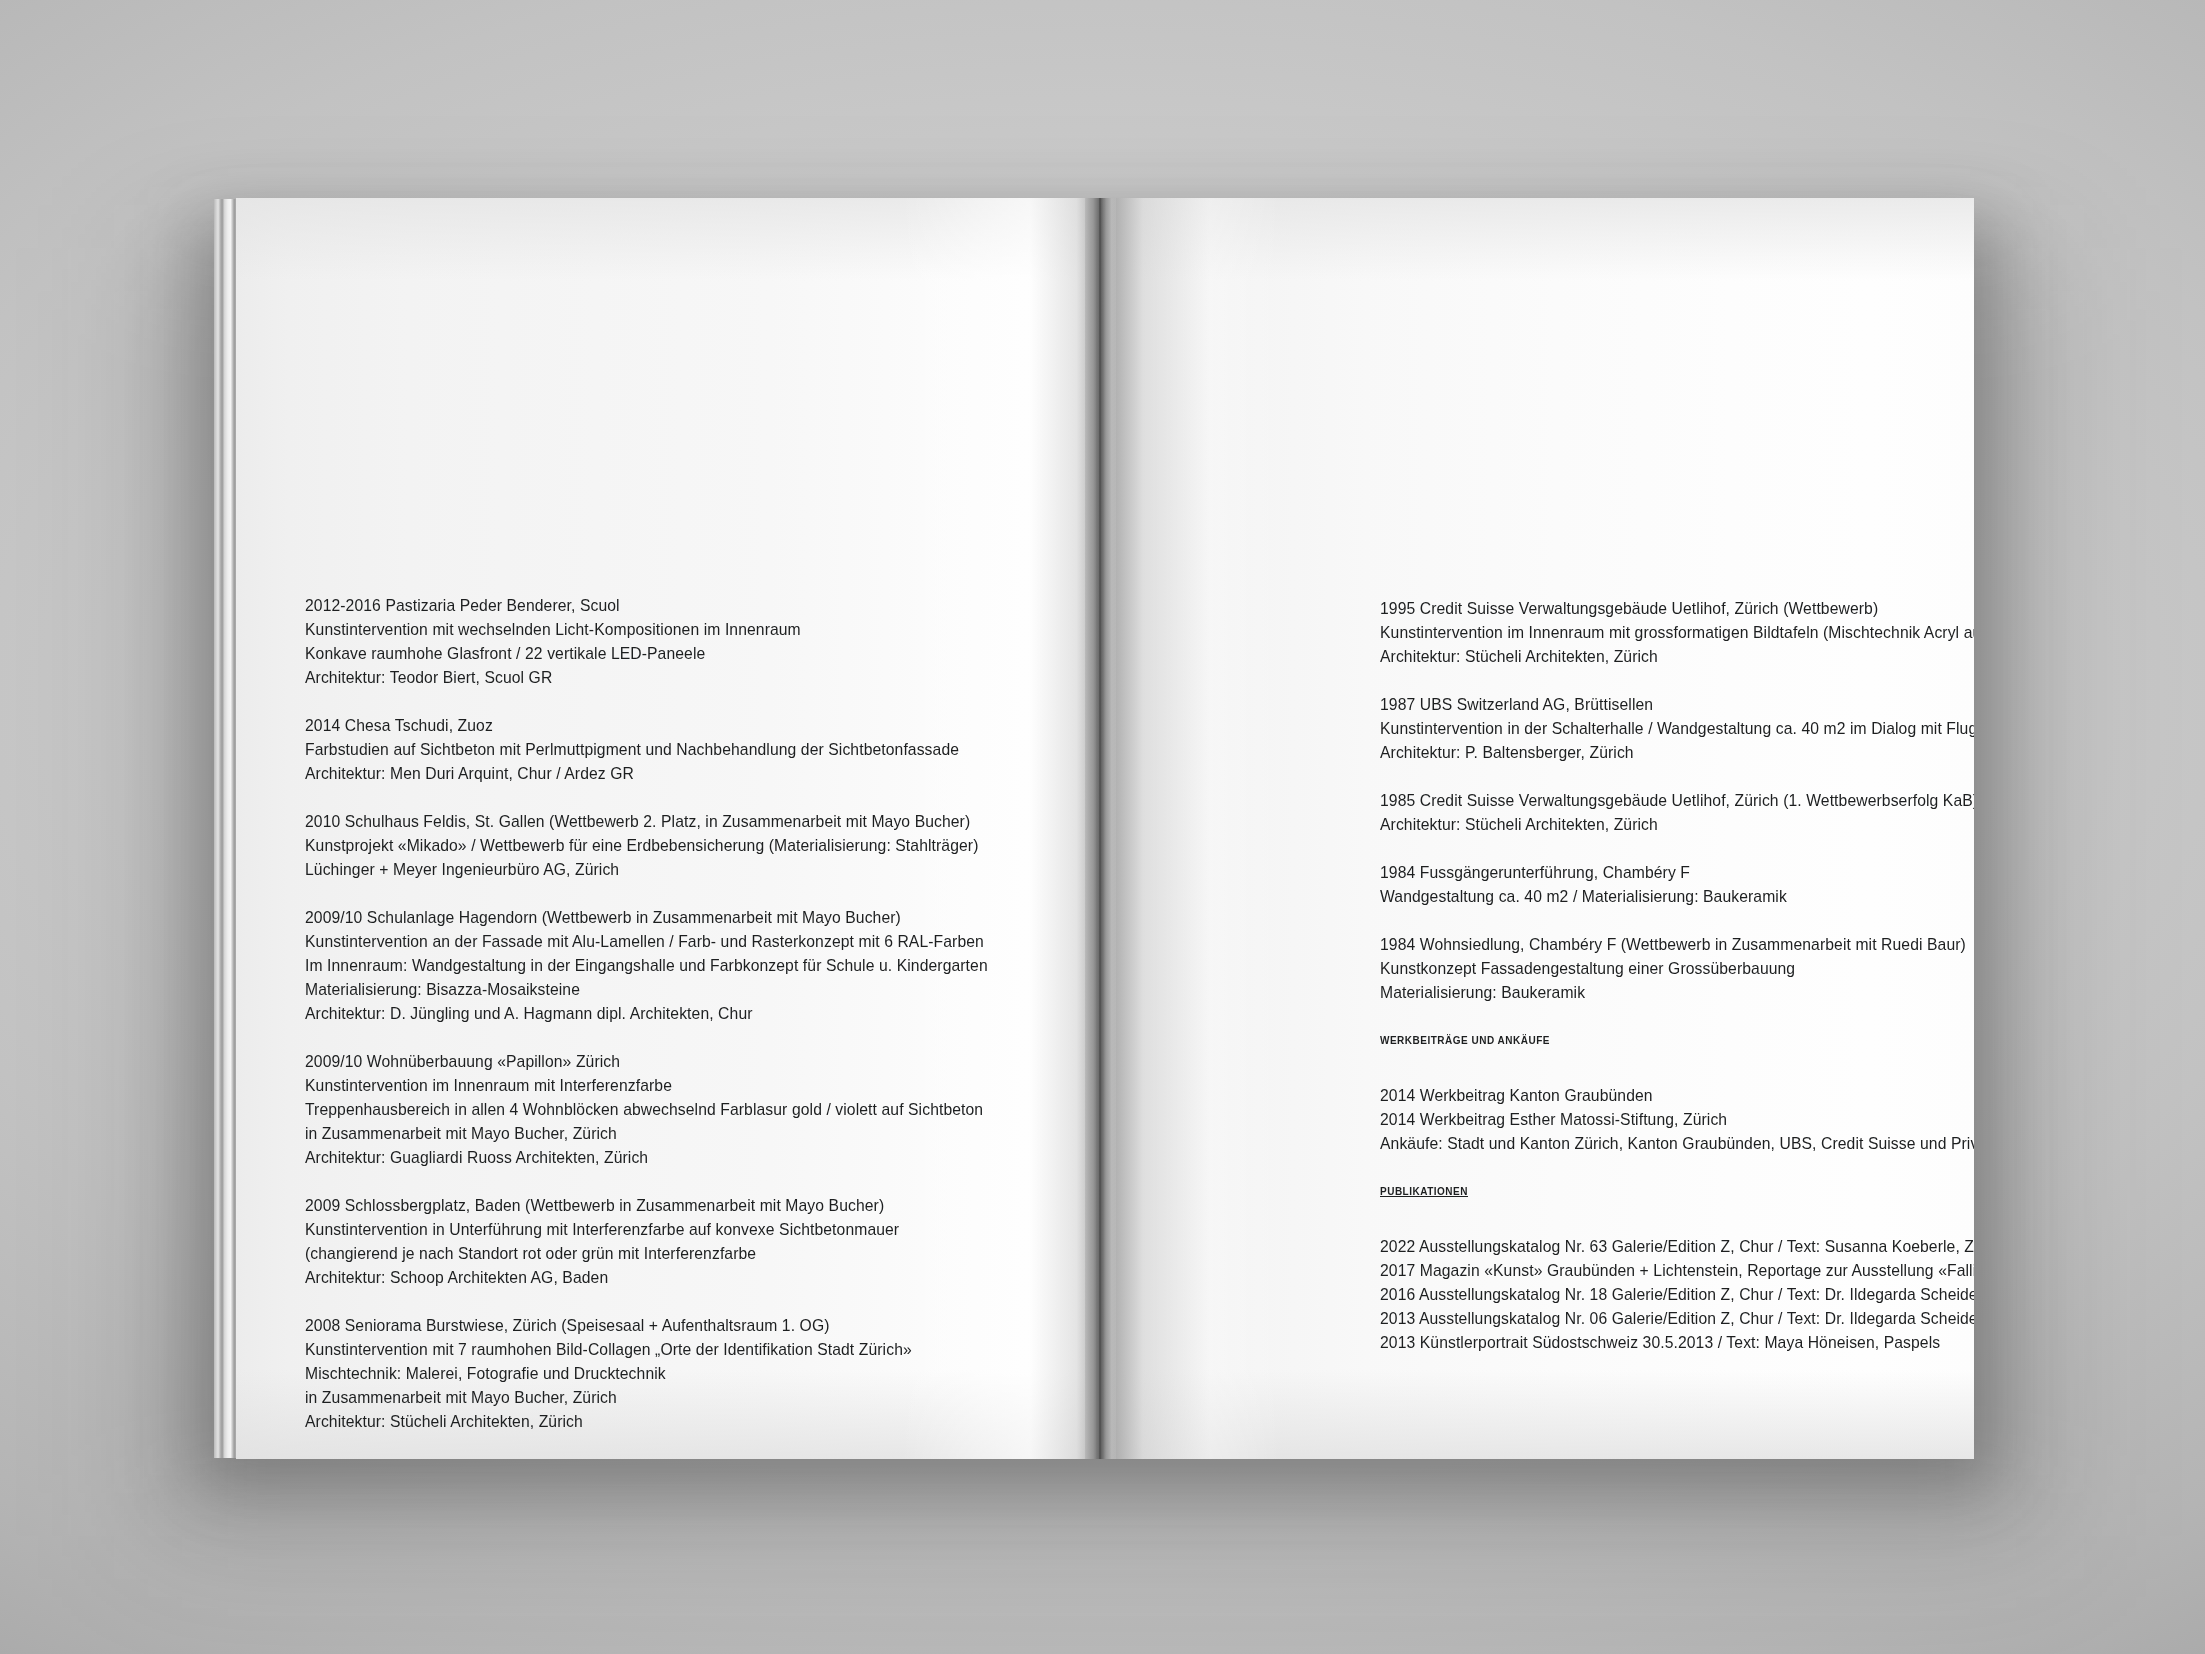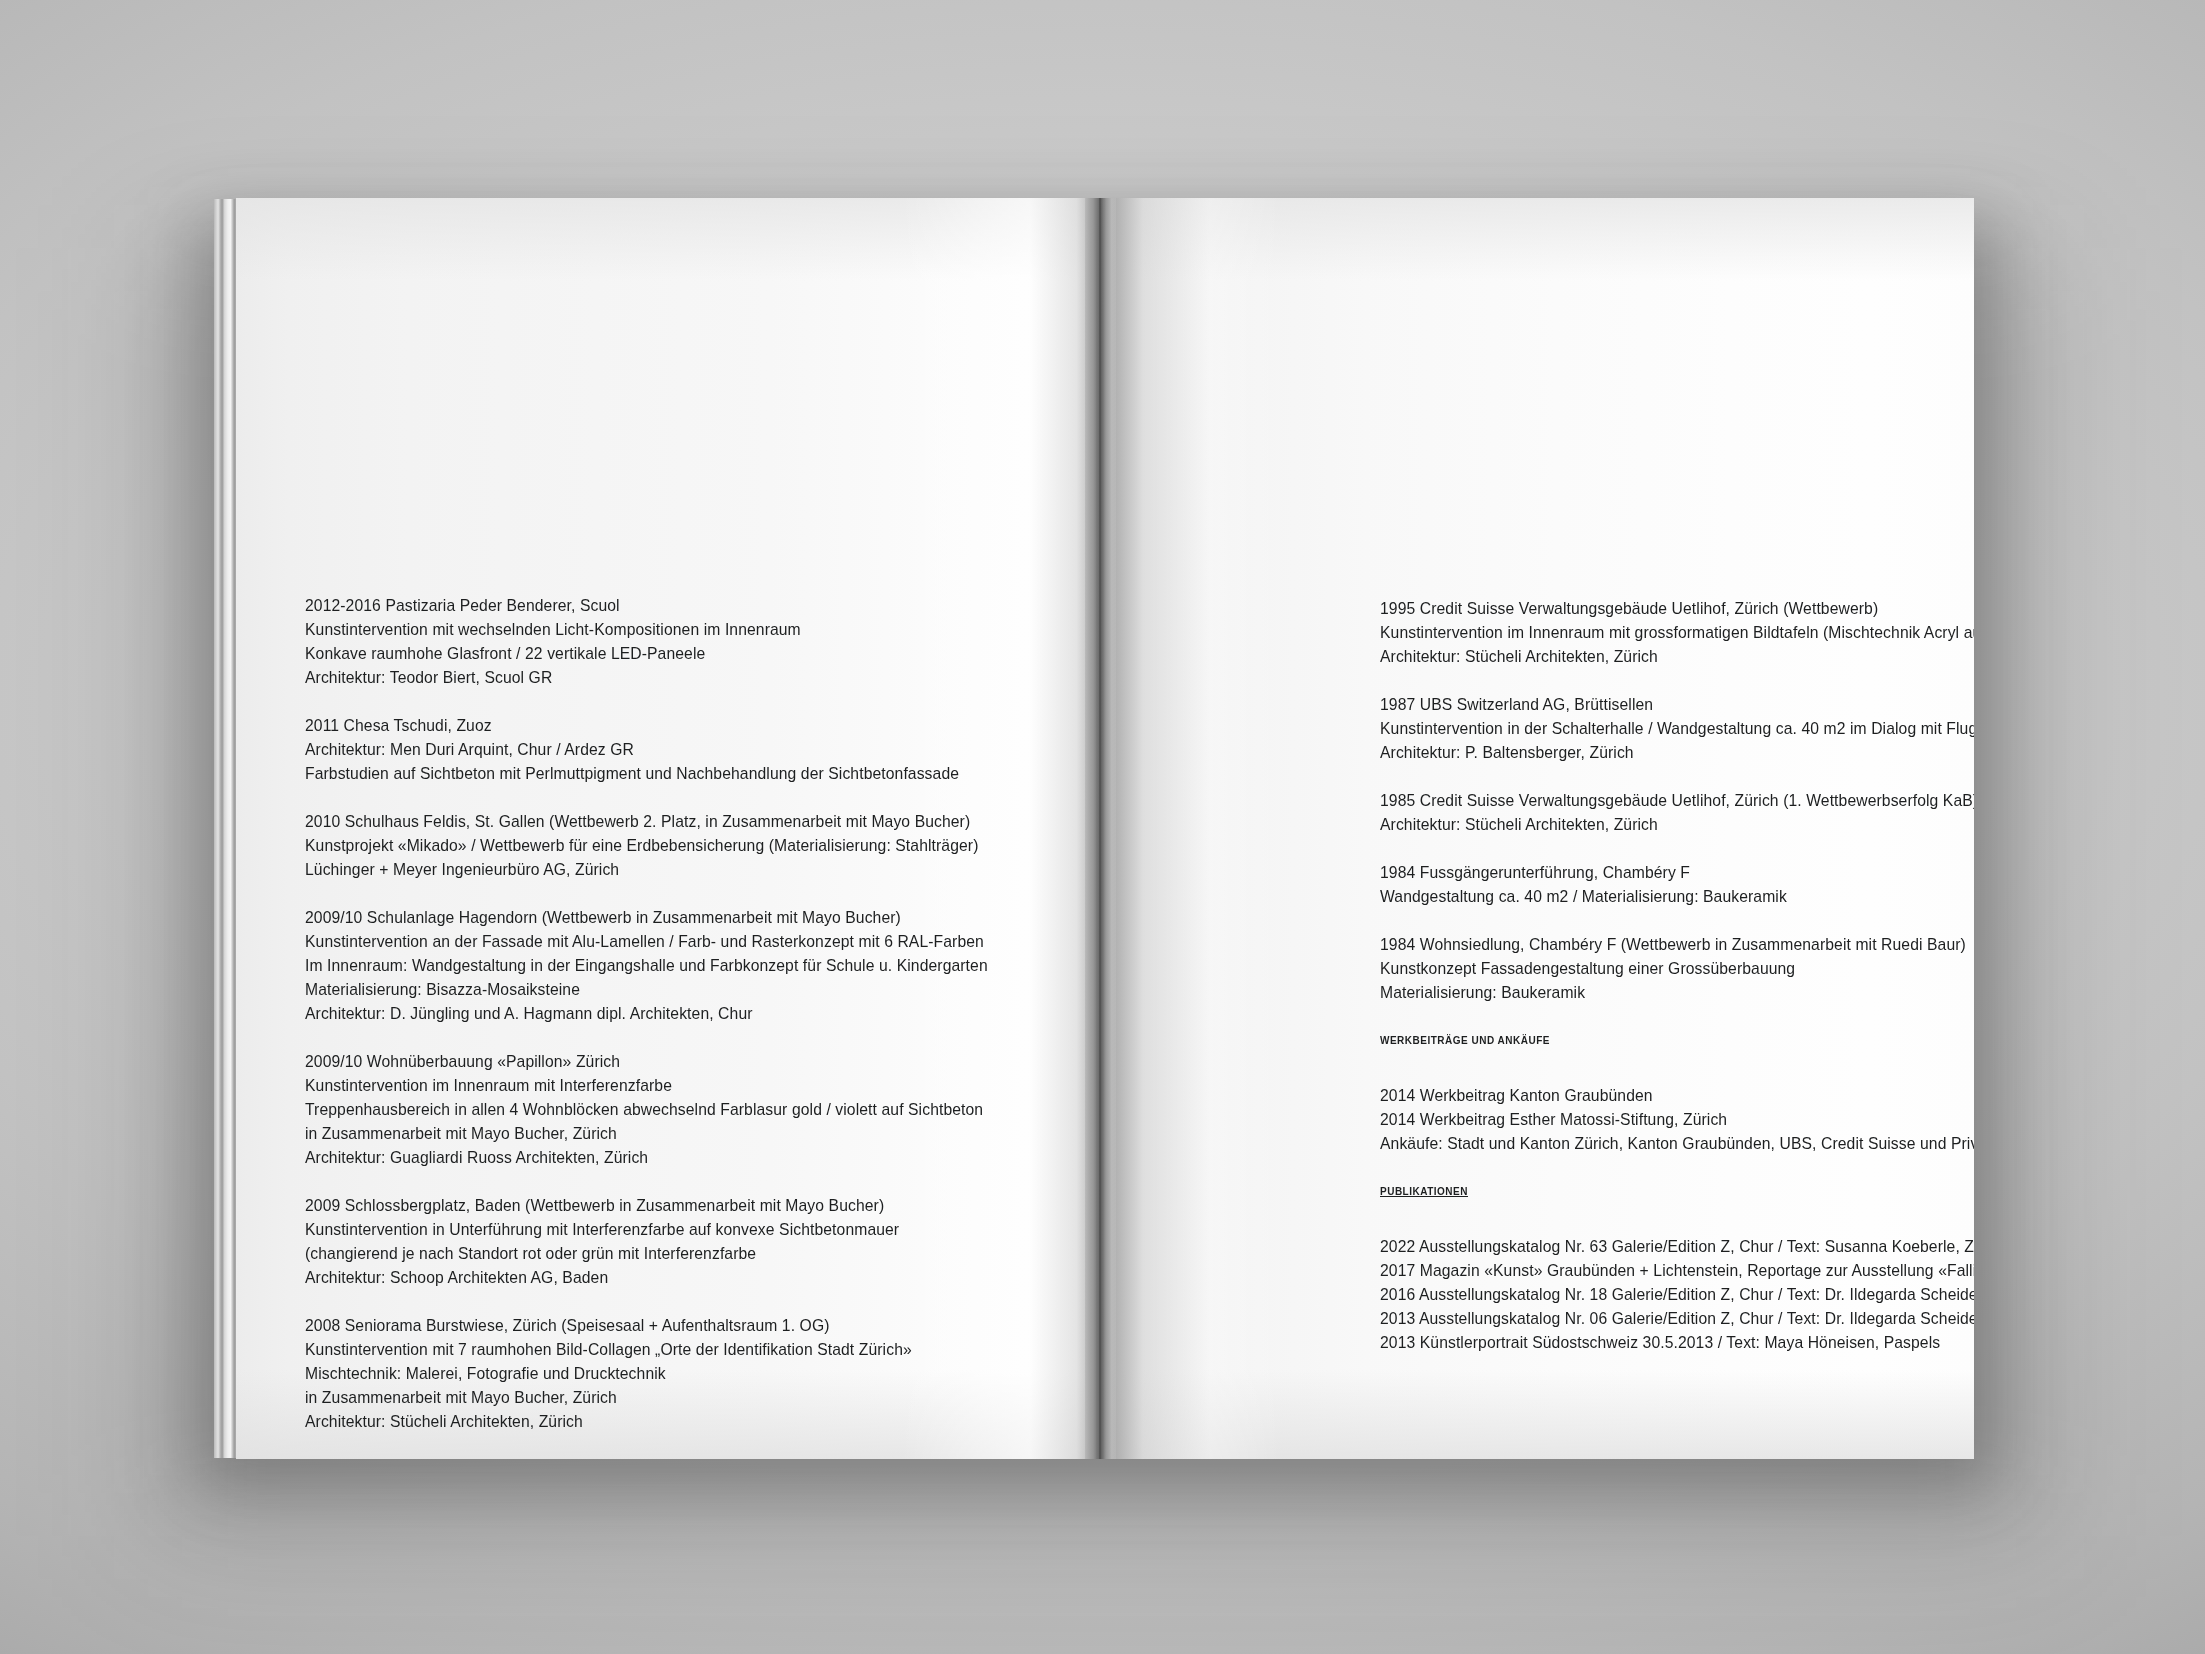--- a/index.html
+++ b/index.html
@@ -196,7 +196,7 @@
             <span class="line">Architektur: Teodor Biert, Scuol GR</span>
           </div>
           <div class="entry">
-            <span class="line">2011 Chesa Tschudi, Zuoz</span>
+            <span class="line">2014 Chesa Tschudi, Zuoz</span>
             <span class="line">Architektur: Men Duri Arquint, Chur / Ardez GR</span>
             <span class="line">Farbstudien auf Sichtbeton mit Perlmuttpigment und Nachbehandlung der Sichtbetonfassade</span>
           </div>

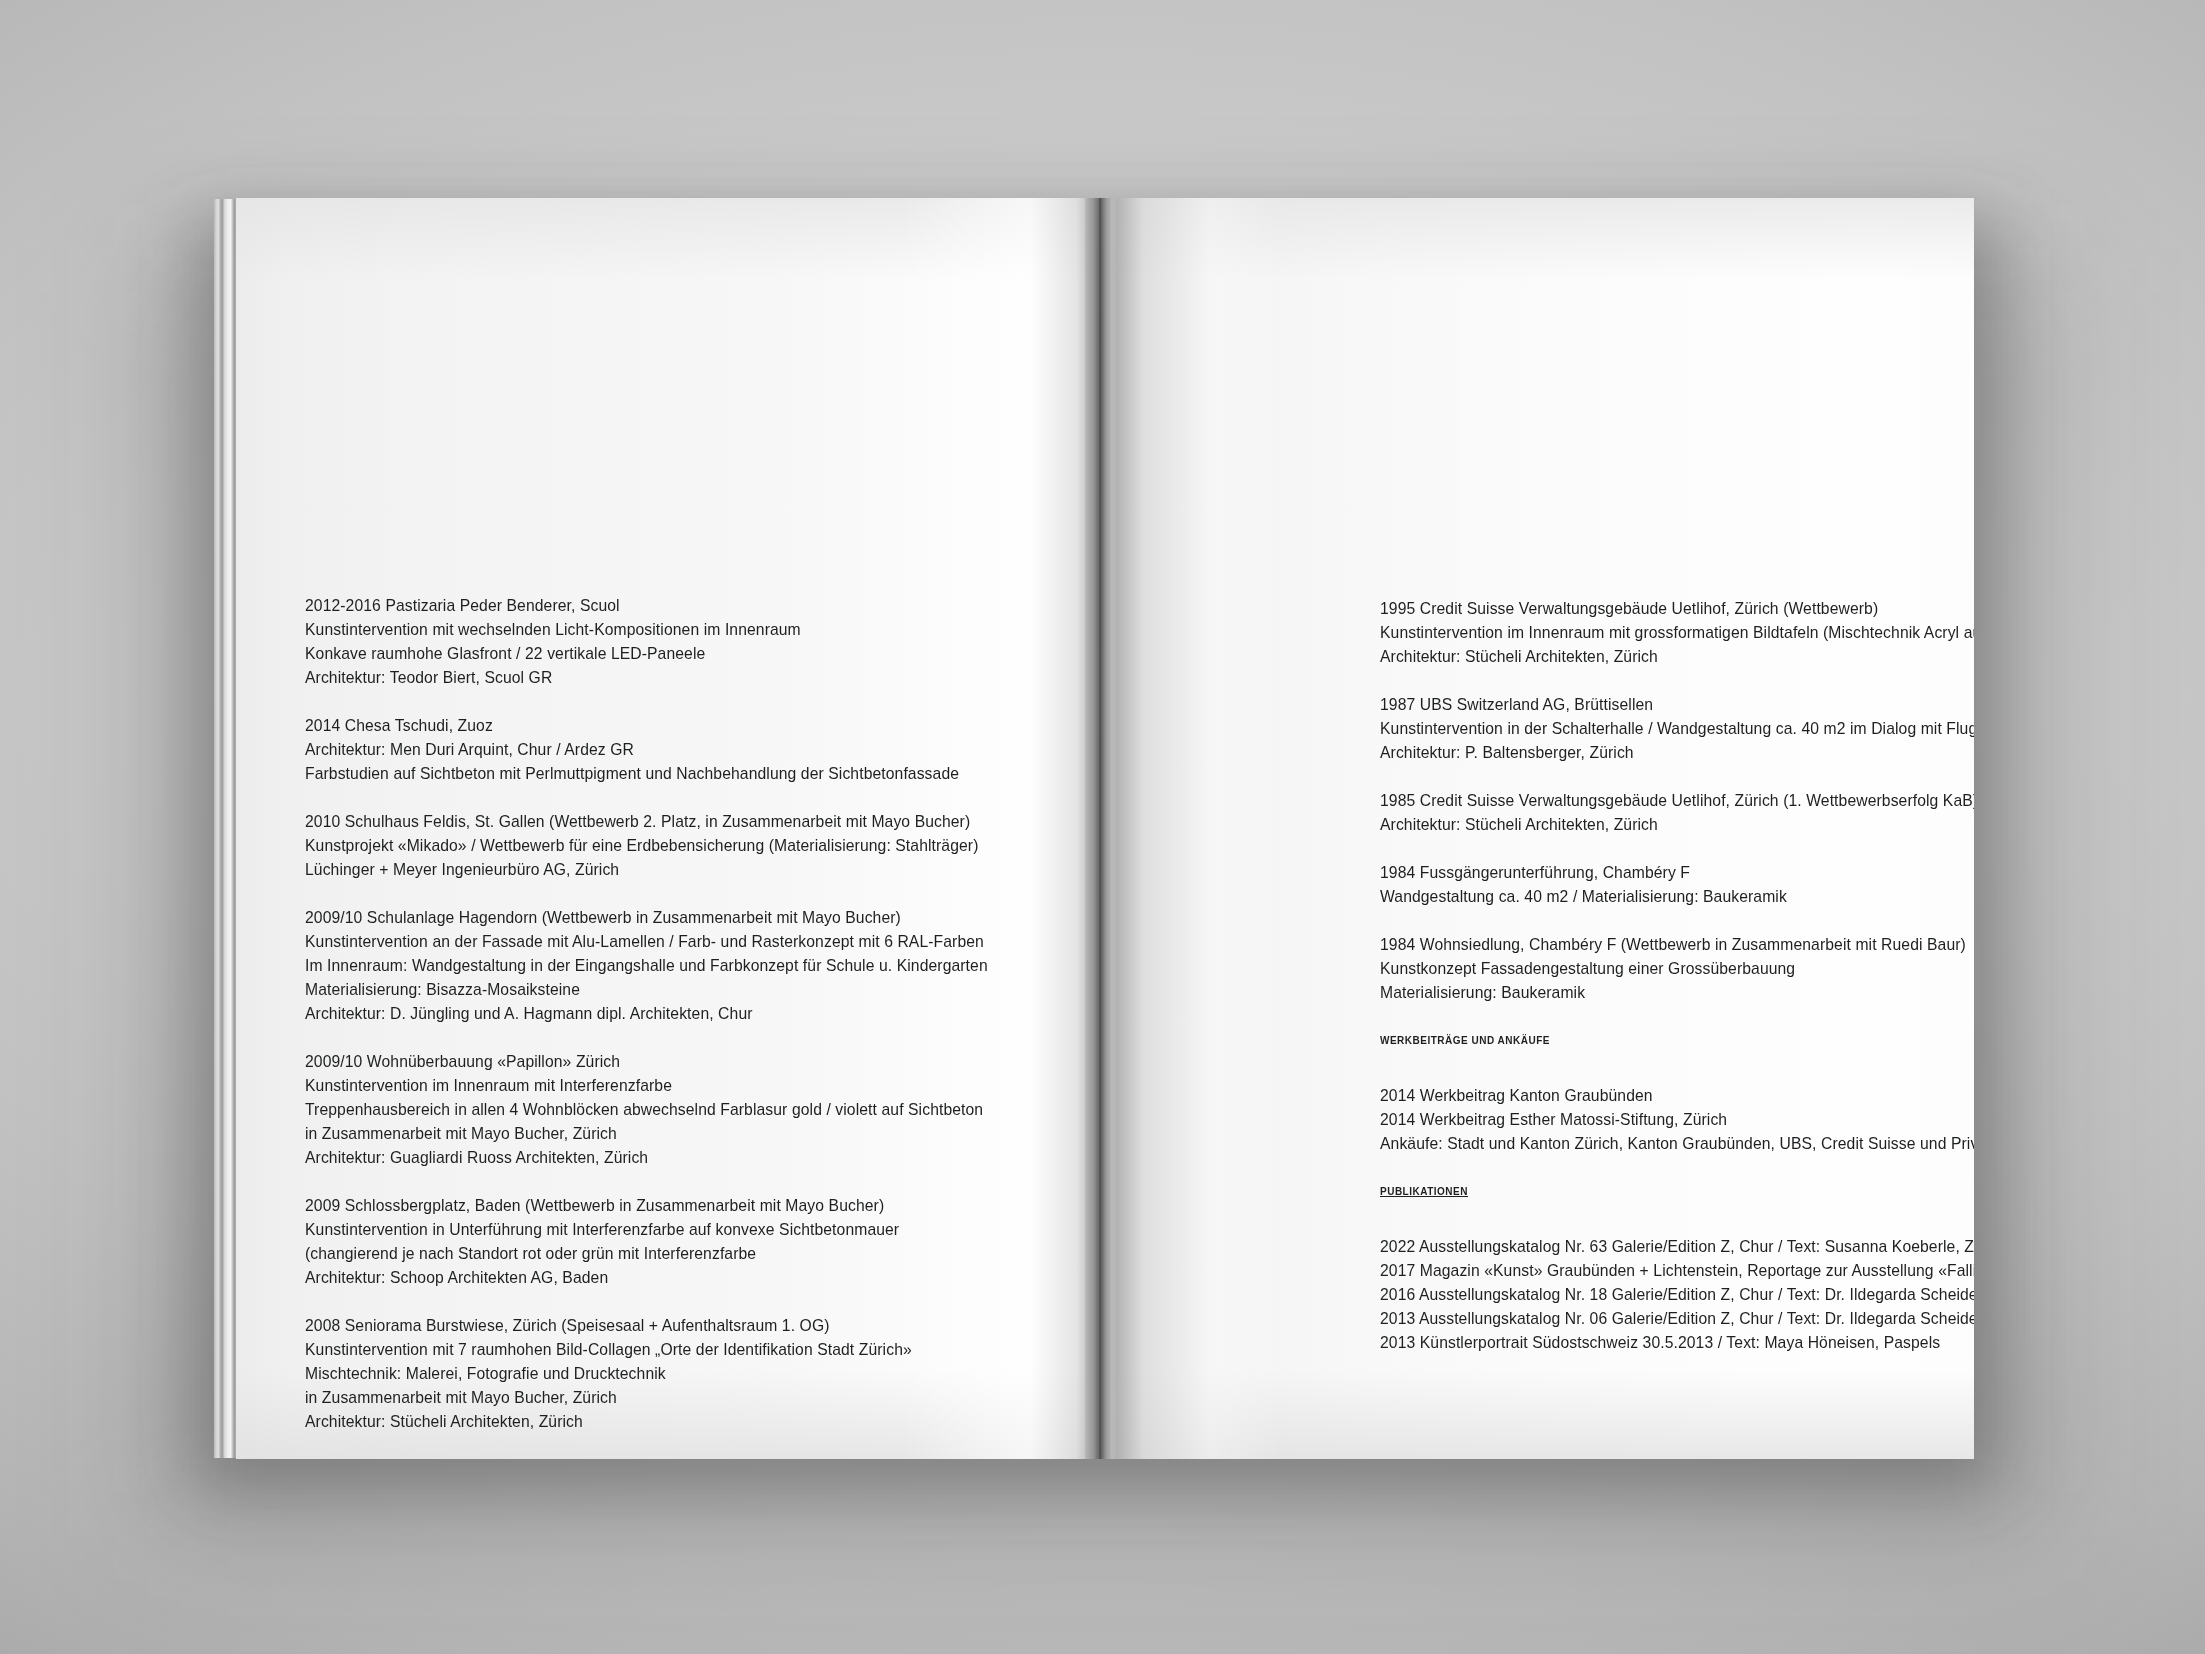--- a/index.html
+++ b/index.html
@@ -197,8 +197,8 @@
           </div>
           <div class="entry">
             <span class="line">2014 Chesa Tschudi, Zuoz</span>
+            <span class="line">Farbstudien auf Sichtbeton mit Perlmuttpigment und Nachbehandlung der Sichtbetonfassade</span>
             <span class="line">Architektur: Men Duri Arquint, Chur / Ardez GR</span>
-            <span class="line">Farbstudien auf Sichtbeton mit Perlmuttpigment und Nachbehandlung der Sichtbetonfassade</span>
           </div>
           <div class="entry">
             <span class="line">2010 Schulhaus Feldis, St. Gallen (Wettbewerb 2. Platz, in Zusammenarbeit mit Mayo Bucher)</span>

